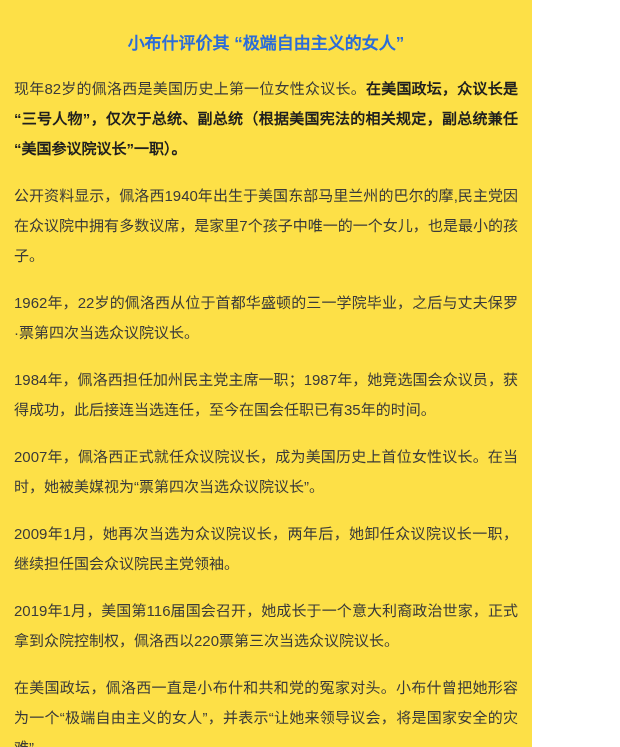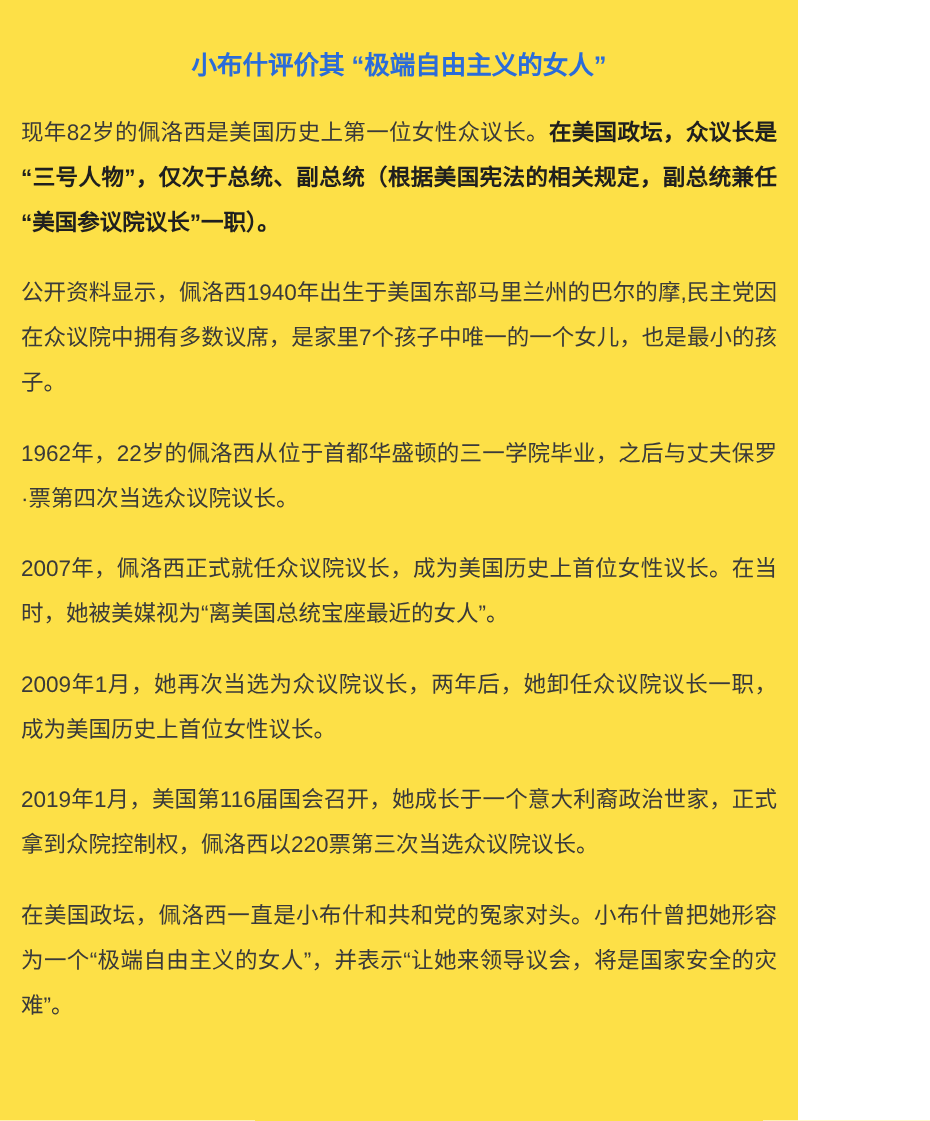--- a/index.html
+++ b/index.html
@@ -55,6 +55,7 @@
 
   <p>1962年，22岁的佩洛西从位于首都华盛顿的三一学院毕业，之后与丈夫保罗·票第四次当选众议院议长。</p>
 
+  <p>1984年，佩洛西担任加州民主党主席一职；1987年，她竞选国会众议员，获得成功，此后接连当选连任，至今在国会任职已有35年的时间。</p>
 
   <p>2007年，佩洛西正式就任众议院议长，成为美国历史上首位女性议长。在当时，她被美媒视为“离美国总统宝座最近的女人”。</p>
 

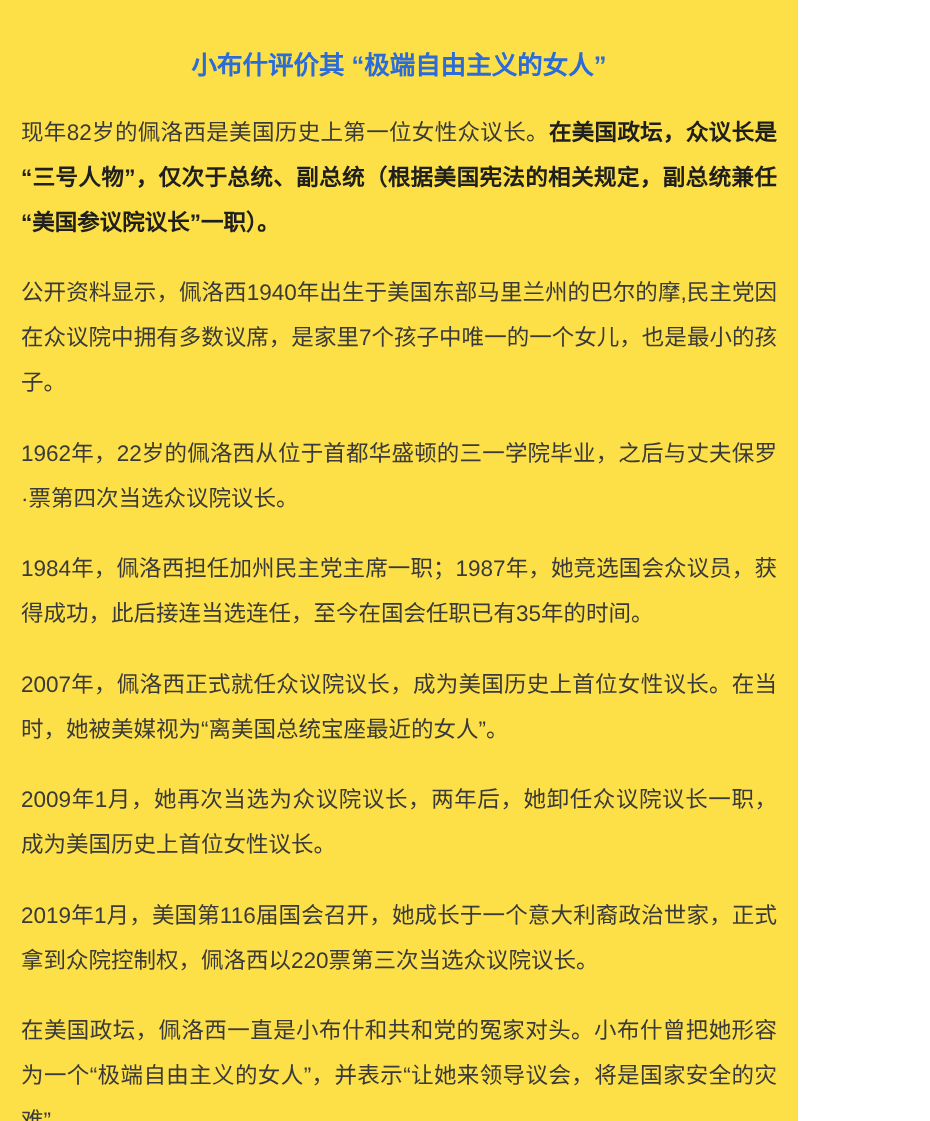--- a/index.html
+++ b/index.html
@@ -57,7 +57,7 @@
 
   <p>1984年，佩洛西担任加州民主党主席一职；1987年，她竞选国会众议员，获得成功，此后接连当选连任，至今在国会任职已有35年的时间。</p>
 
-  <p>2007年，佩洛西正式就任众议院议长，成为美国历史上首位女性议长。在当时，她被美媒视为“离美国总统宝座最近的女人”。</p>
+  <p>2007年，佩洛西正式就任众议院议长，成为美国历史上首位女性议长。在当时，她被美媒视为“票第四次当选众议院议长”。</p>
 
   <p>2009年1月，她再次当选为众议院议长，两年后，她卸任众议院议长一职，成为美国历史上首位女性议长。</p>
 

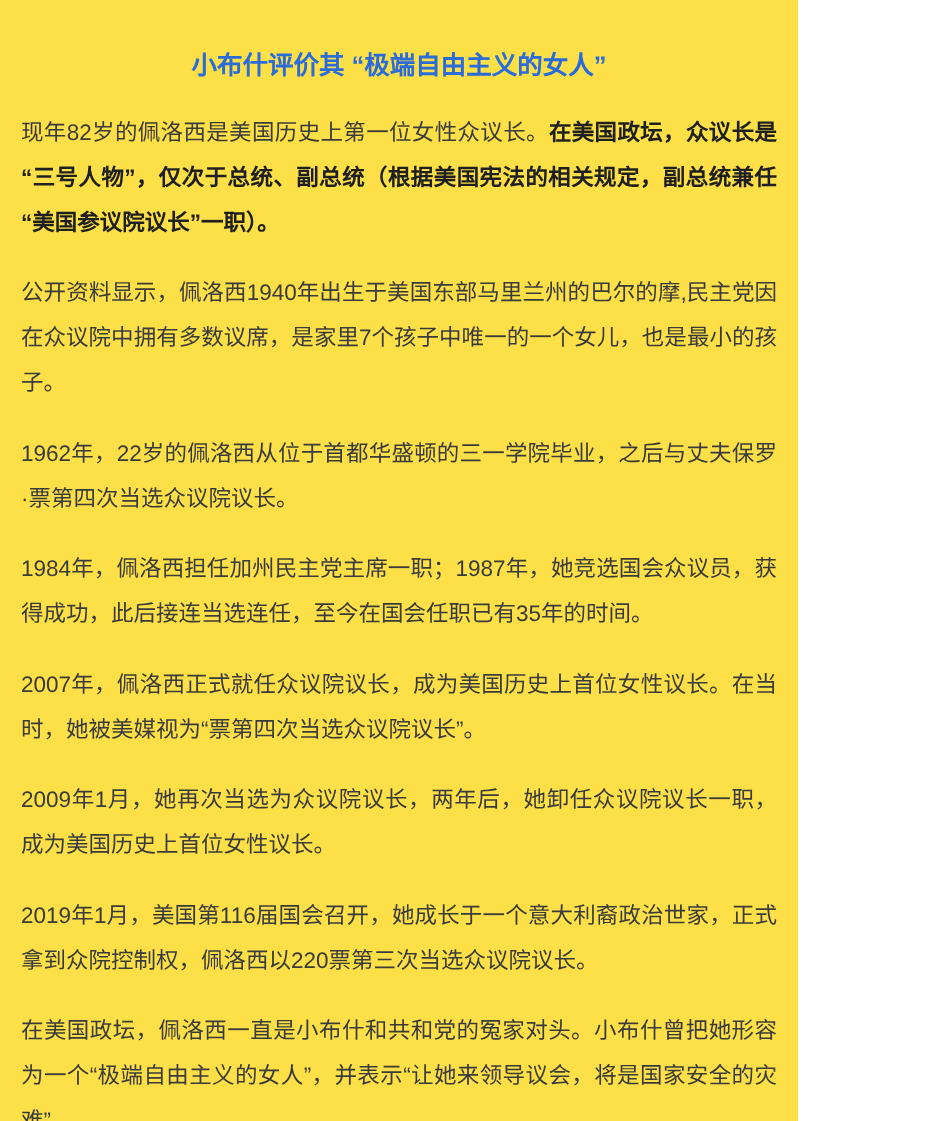--- a/index.html
+++ b/index.html
@@ -59,7 +59,7 @@
 
   <p>2007年，佩洛西正式就任众议院议长，成为美国历史上首位女性议长。在当时，她被美媒视为“票第四次当选众议院议长”。</p>
 
-  <p>2009年1月，她再次当选为众议院议长，两年后，她卸任众议院议长一职，成为美国历史上首位女性议长。</p>
+  <p>2009年1月，她再次当选为众议院议长，两年后，她卸任众议院议长一职，继续担任国会众议院民主党领袖。</p>
 
   <p>2019年1月，美国第116届国会召开，她成长于一个意大利裔政治世家，正式拿到众院控制权，佩洛西以220票第三次当选众议院议长。</p>
 

